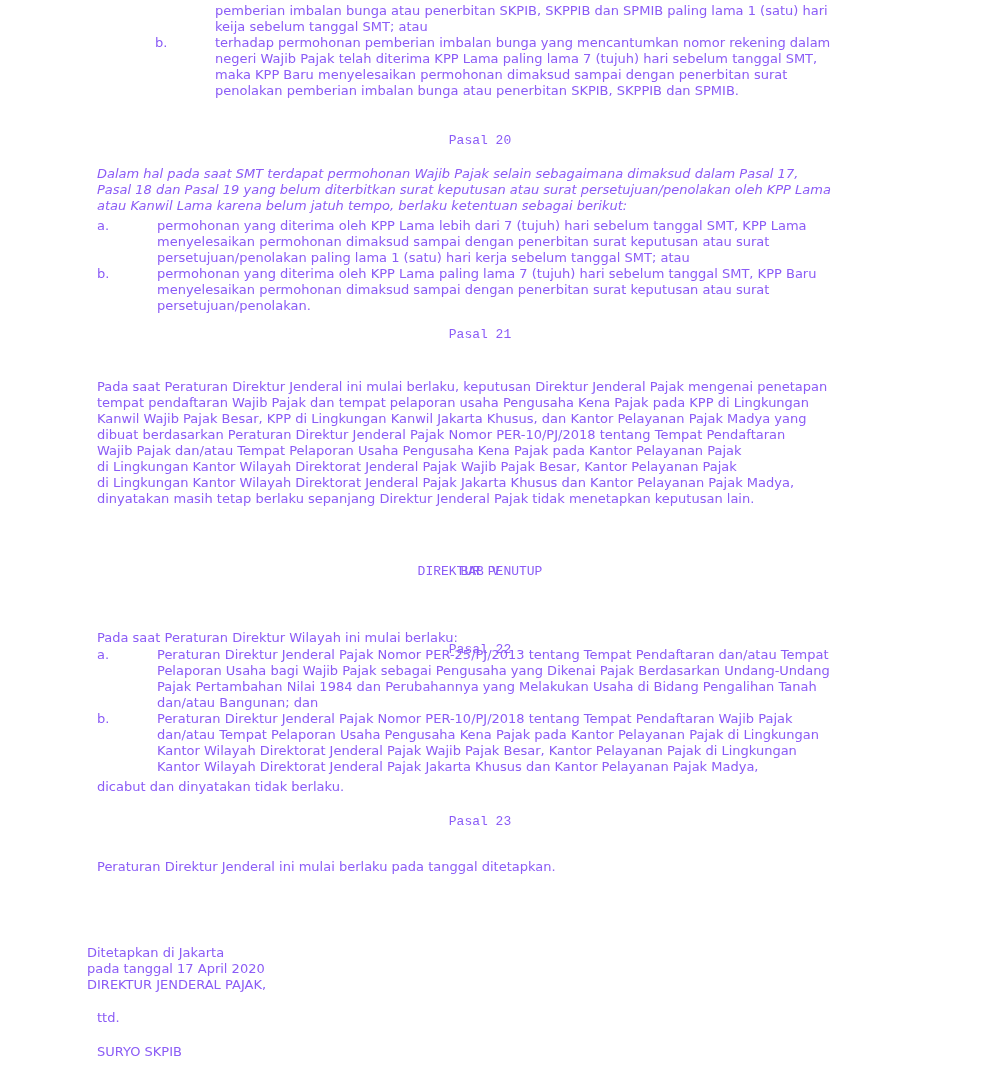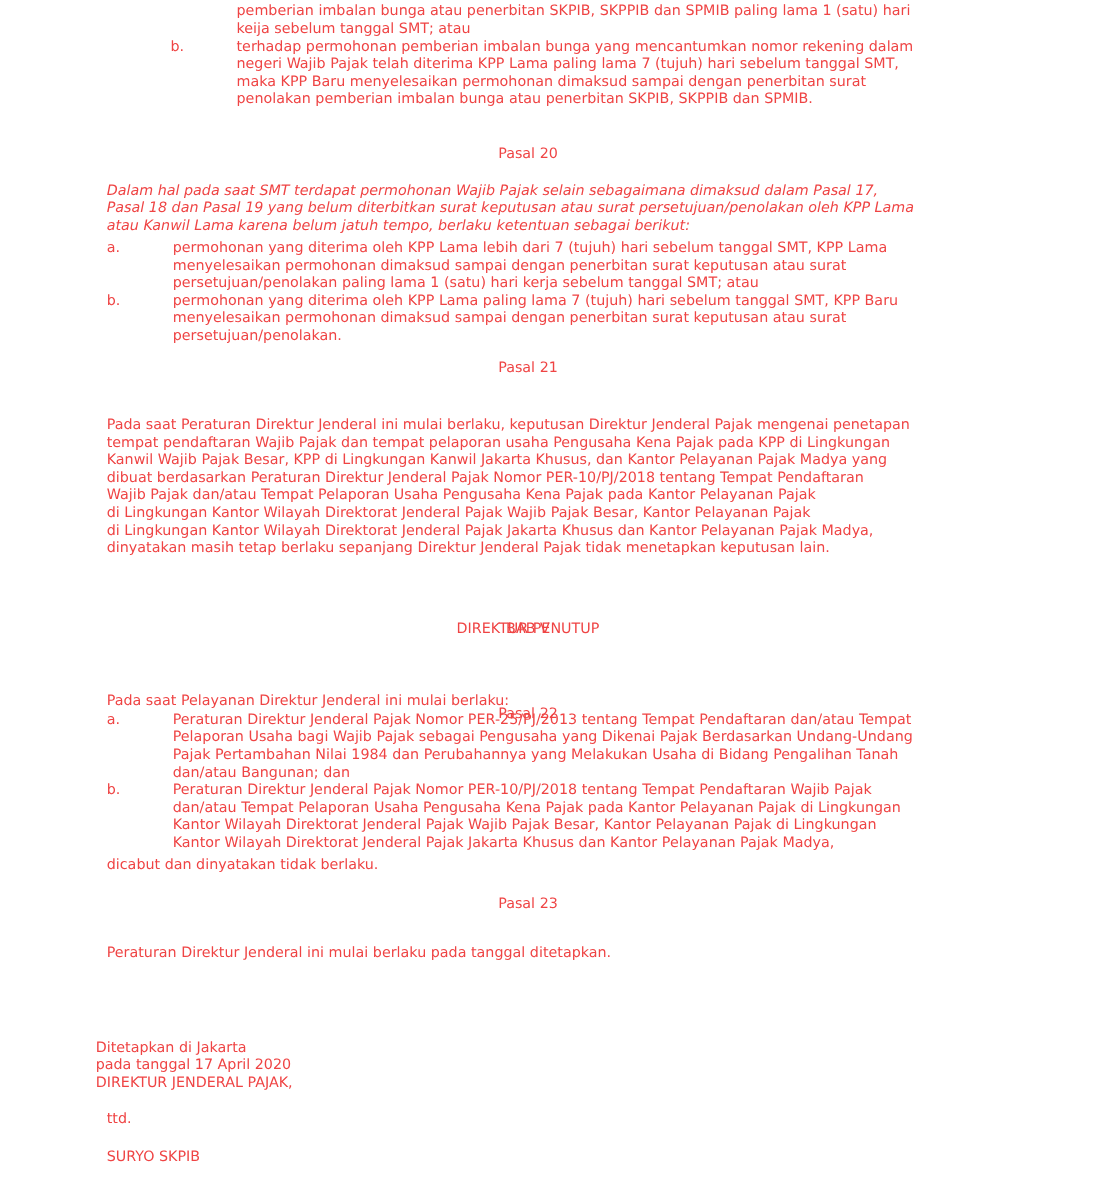--- a/index.html
+++ b/index.html
@@ -15,7 +15,7 @@
     font-family: "DejaVu Sans", sans-serif;
     font-size: 13px;
     line-height: 16px;
-    color: #ef4444;
+    color: #8b5cf6;
     overflow: hidden;
   }
   .abs { position: absolute; }

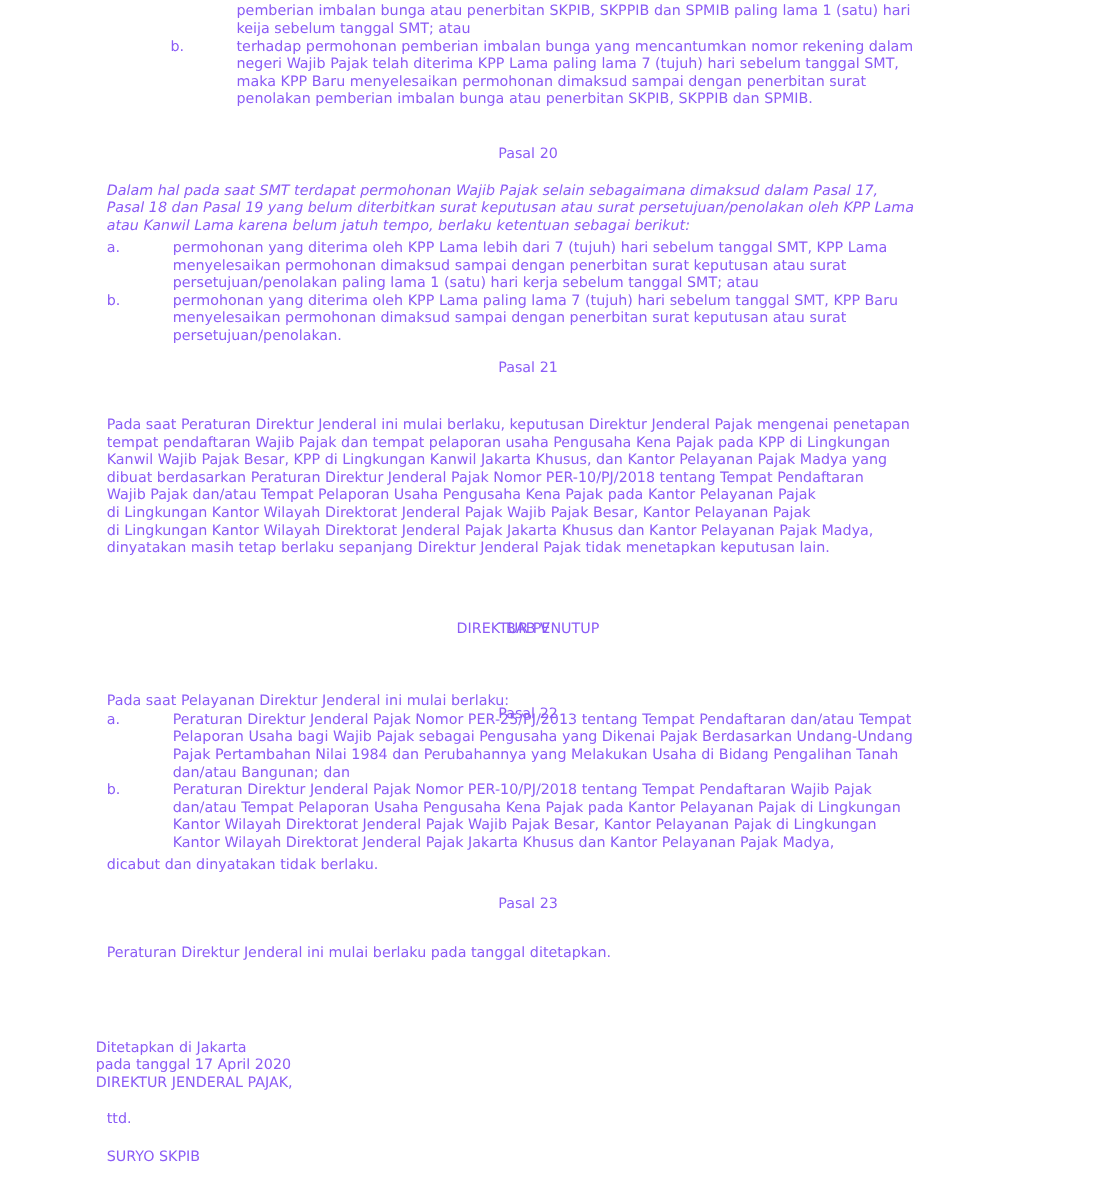--- a/index.html
+++ b/index.html
@@ -19,7 +19,7 @@
     overflow: hidden;
   }
   .abs { position: absolute; }
-  .center { text-align: center; }
+  .center { text-align: center; font-family: Liberation Mono, monospace; }
   .lines { white-space: pre-line; }
   .nowrap { white-space: nowrap; }
   .li { position: relative; }

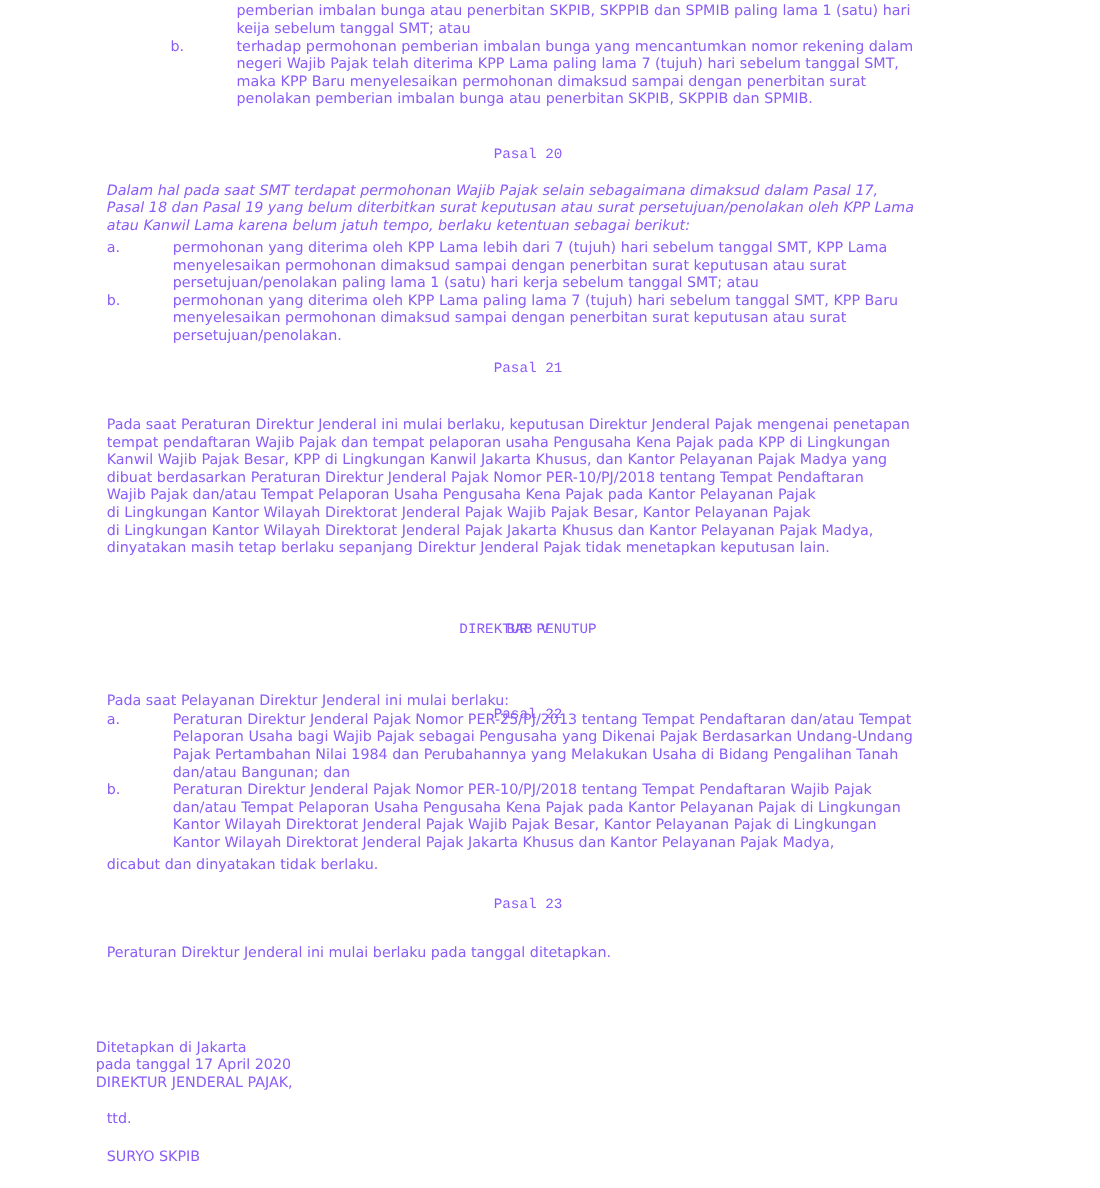--- a/index.html
+++ b/index.html
@@ -82,7 +82,7 @@
 
   <div class="abs center nowrap" style="left:97px; top:614px; width:766px;margin-top:28px;">Pasal 22</div>
 
-  <div class="abs nowrap" style="left:97px; top:630px;">Pada saat Pelayanan Direktur Jenderal ini mulai berlaku:</div>
+  <div class="abs nowrap" style="left:97px; top:630px;">Pada saat Peraturan Direktur Wilayah ini mulai berlaku:</div>
 
   <div class="abs" style="left:97px; top:647px;">
     <div class="li">

